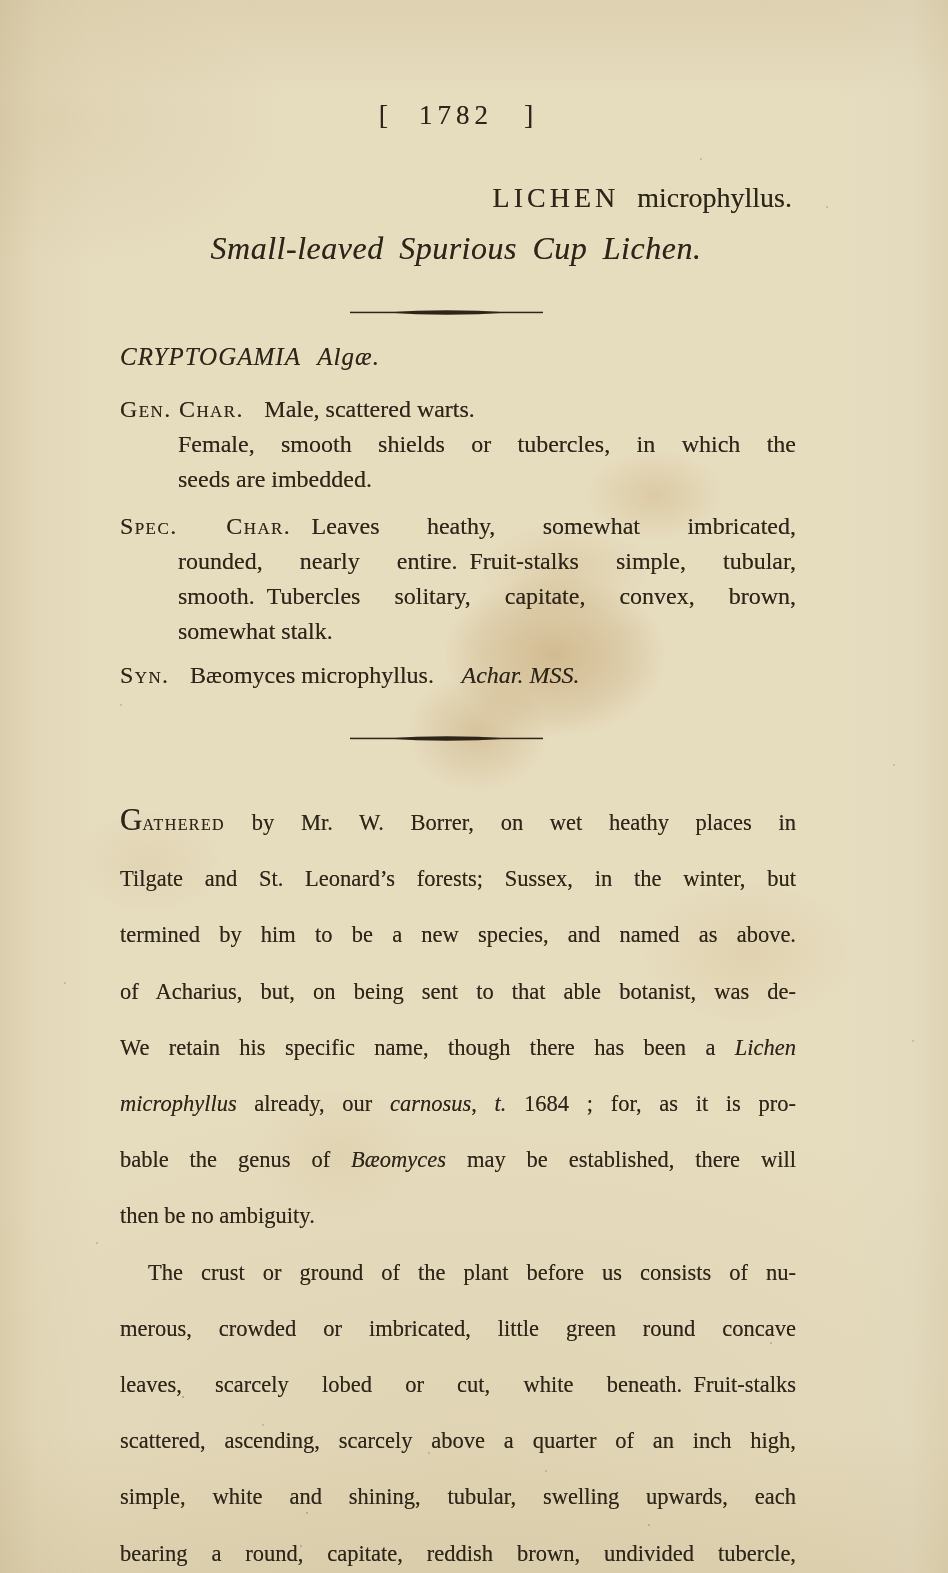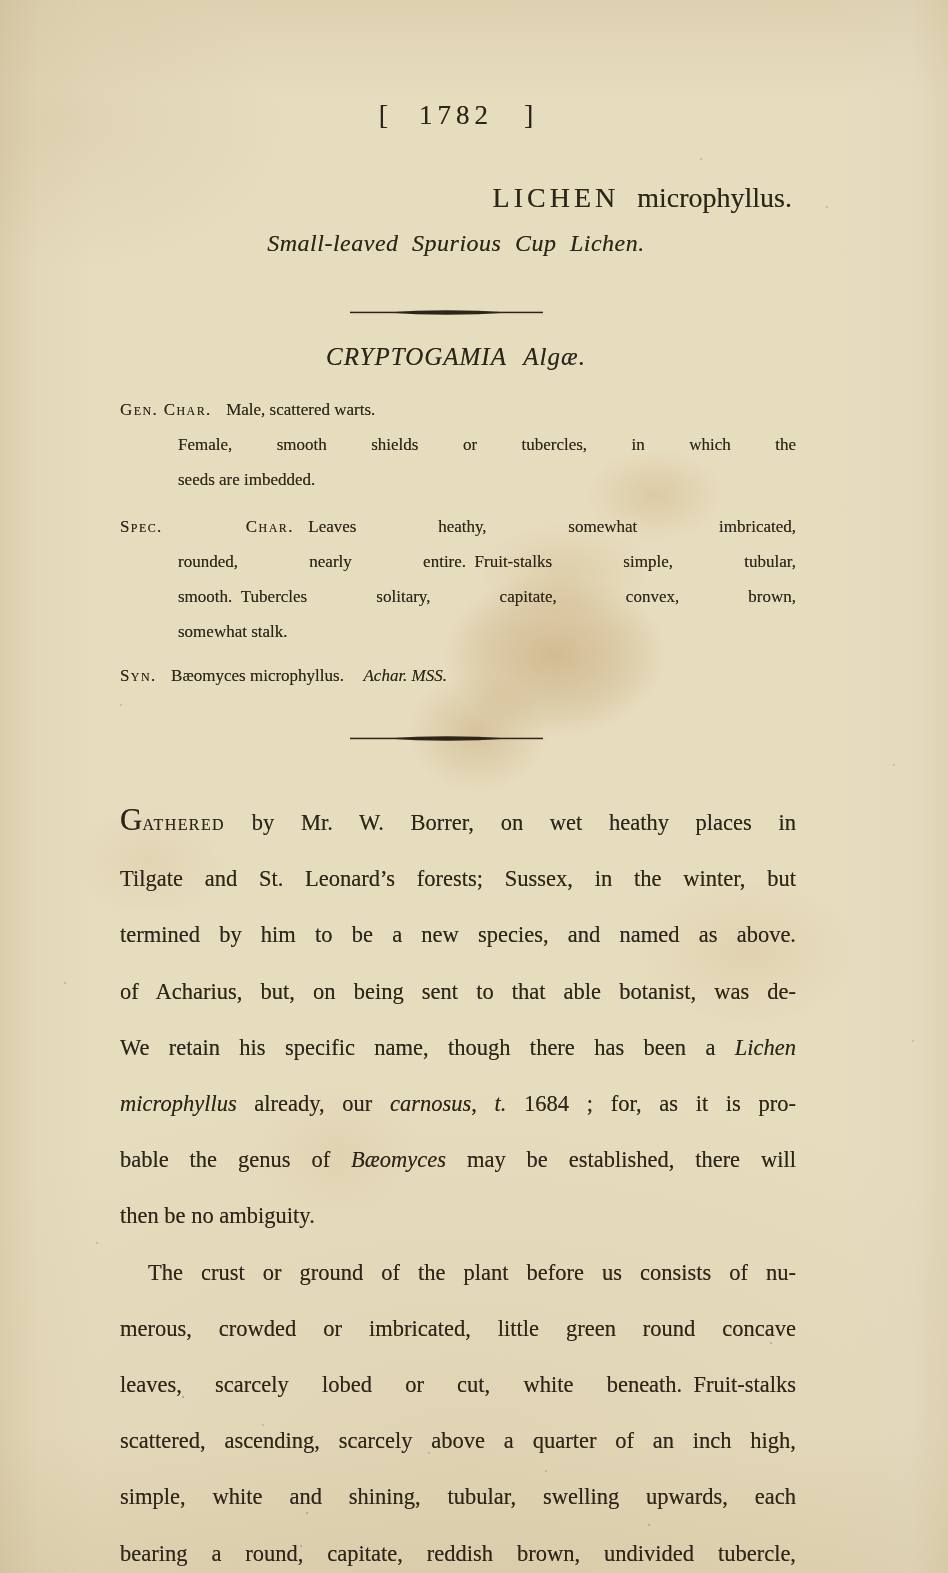--- a/index.html
+++ b/index.html
@@ -67,7 +67,7 @@
 
   .common-name {
     position: absolute; top: 230px; left: 120px; width: 672px;
-    text-align: center; font-style: italic; font-size: 24px;
+    text-align: center; font-style: italic; font-size: 32px;
     letter-spacing: 0.5px; word-spacing: 7px;
   }
 

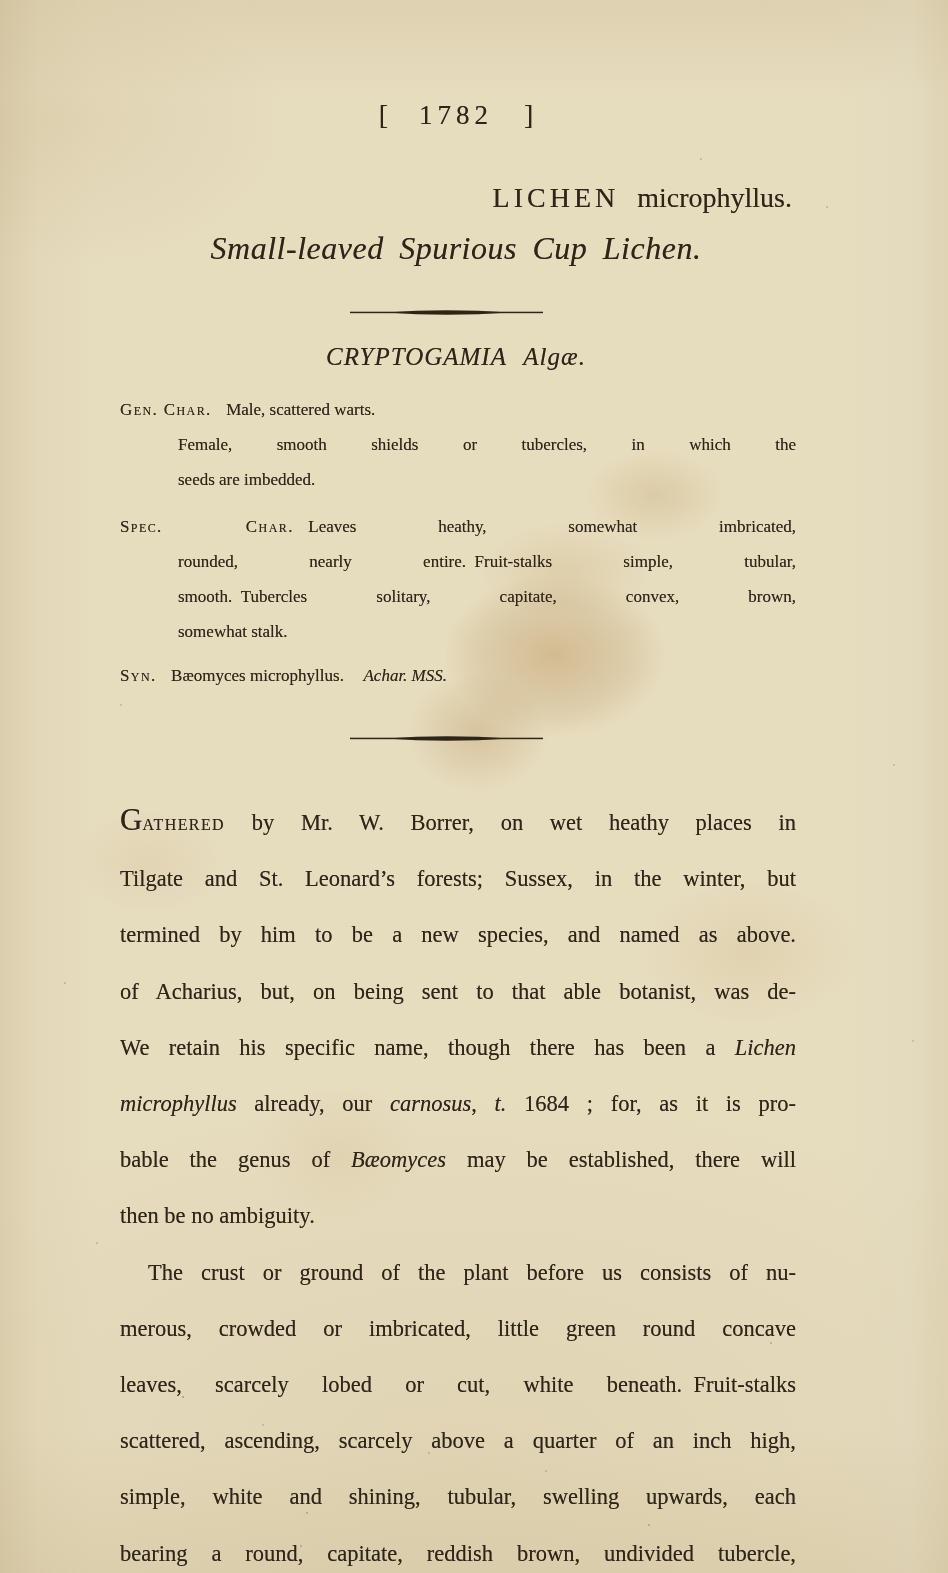--- a/index.html
+++ b/index.html
@@ -78,7 +78,7 @@
 
   .classification {
     position: absolute; top: 343px; left: 120px; width: 672px;
-    text-align: center; font-style: italic; font-size: 25px;
+    text-align: left; font-style: italic; font-size: 25px;
     letter-spacing: 1px; word-spacing: 10px;
   }
 

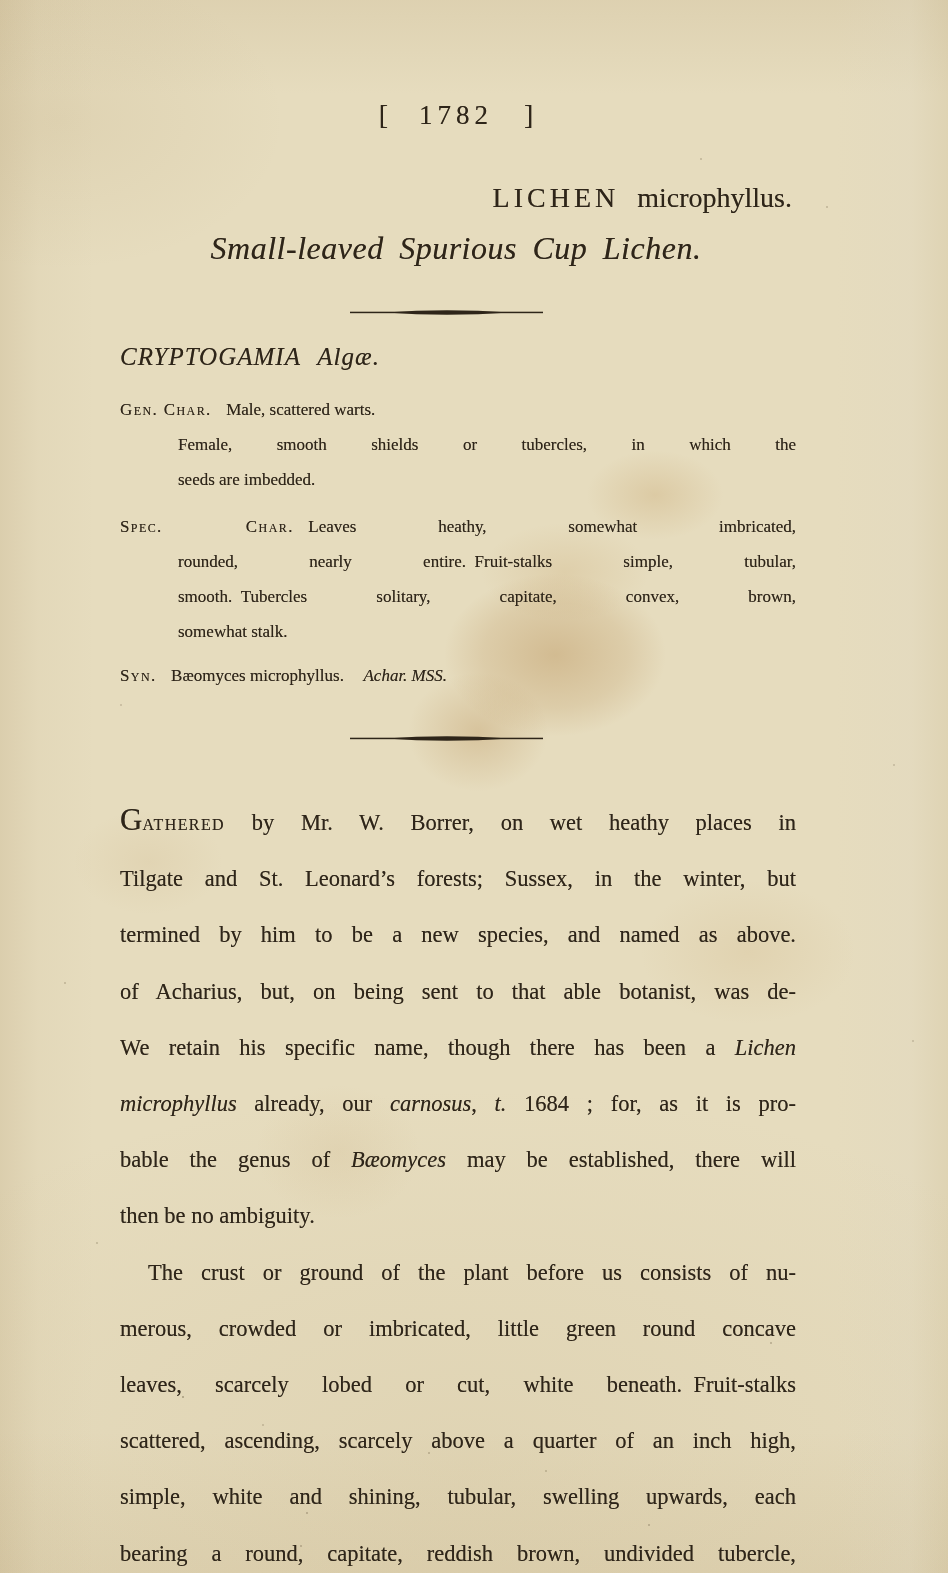--- a/index.html
+++ b/index.html
@@ -85,7 +85,7 @@
   
   .taxonomy {
     position: absolute; top: 392px; left: 120px; width: 676px;
-    font-size: 17px;
+    font-size: 24px;
   }
   .taxonomy .line { line-height: 35px; }
   .block-spec { margin-top: 12px; }

